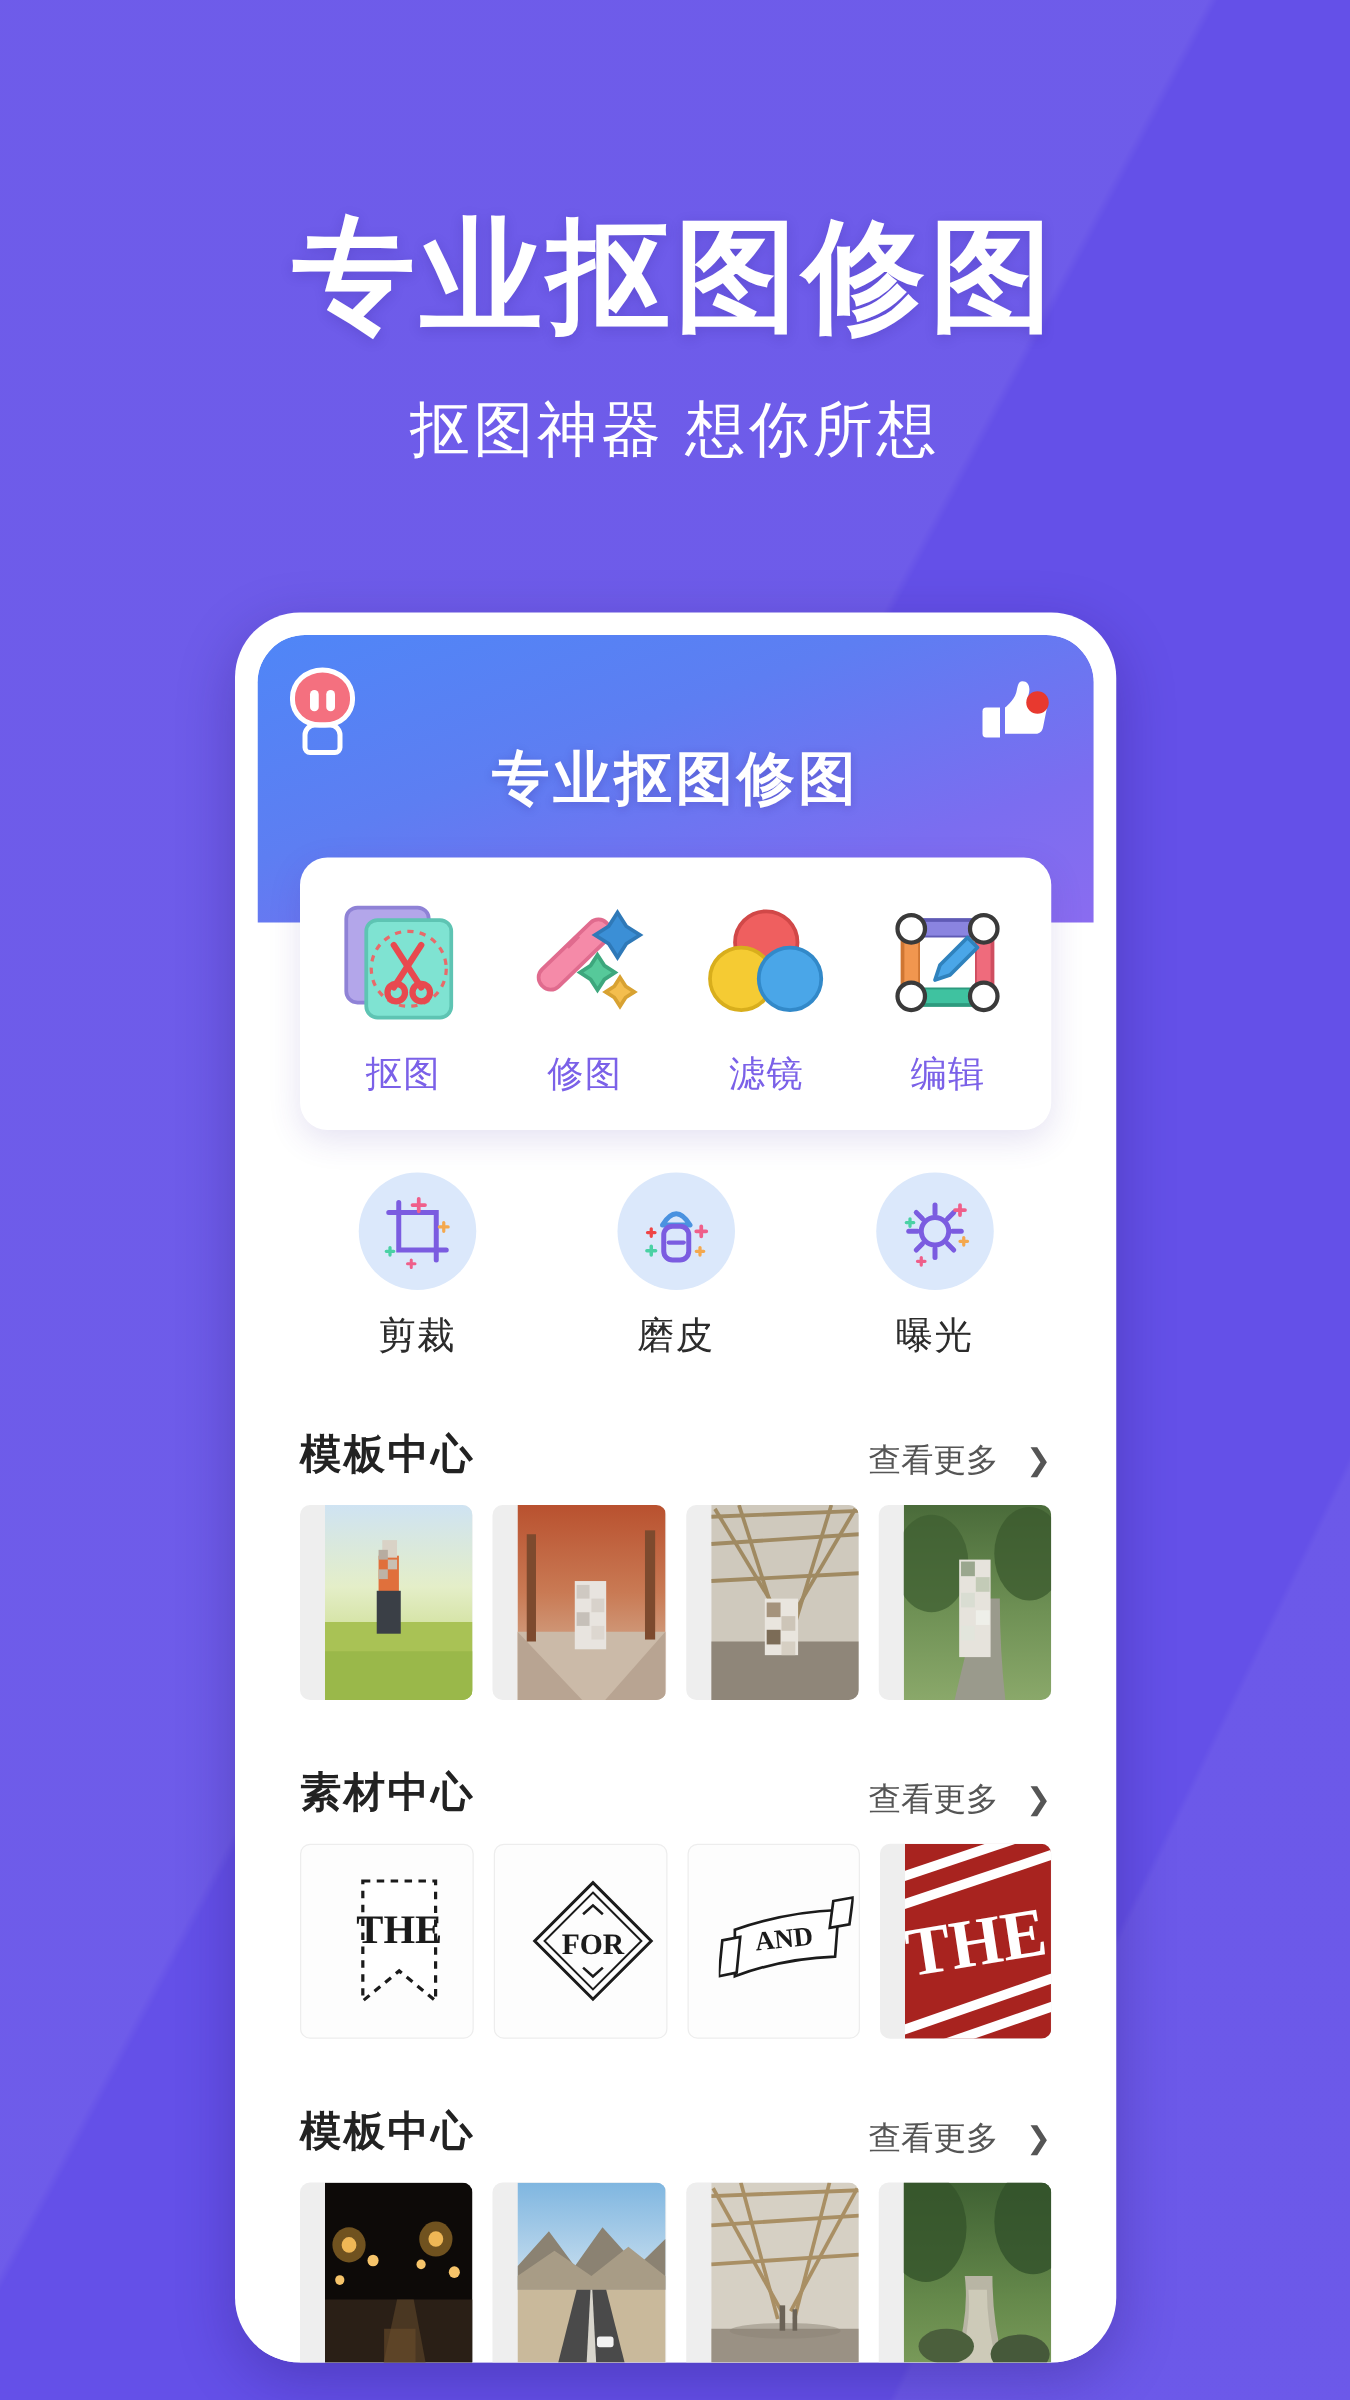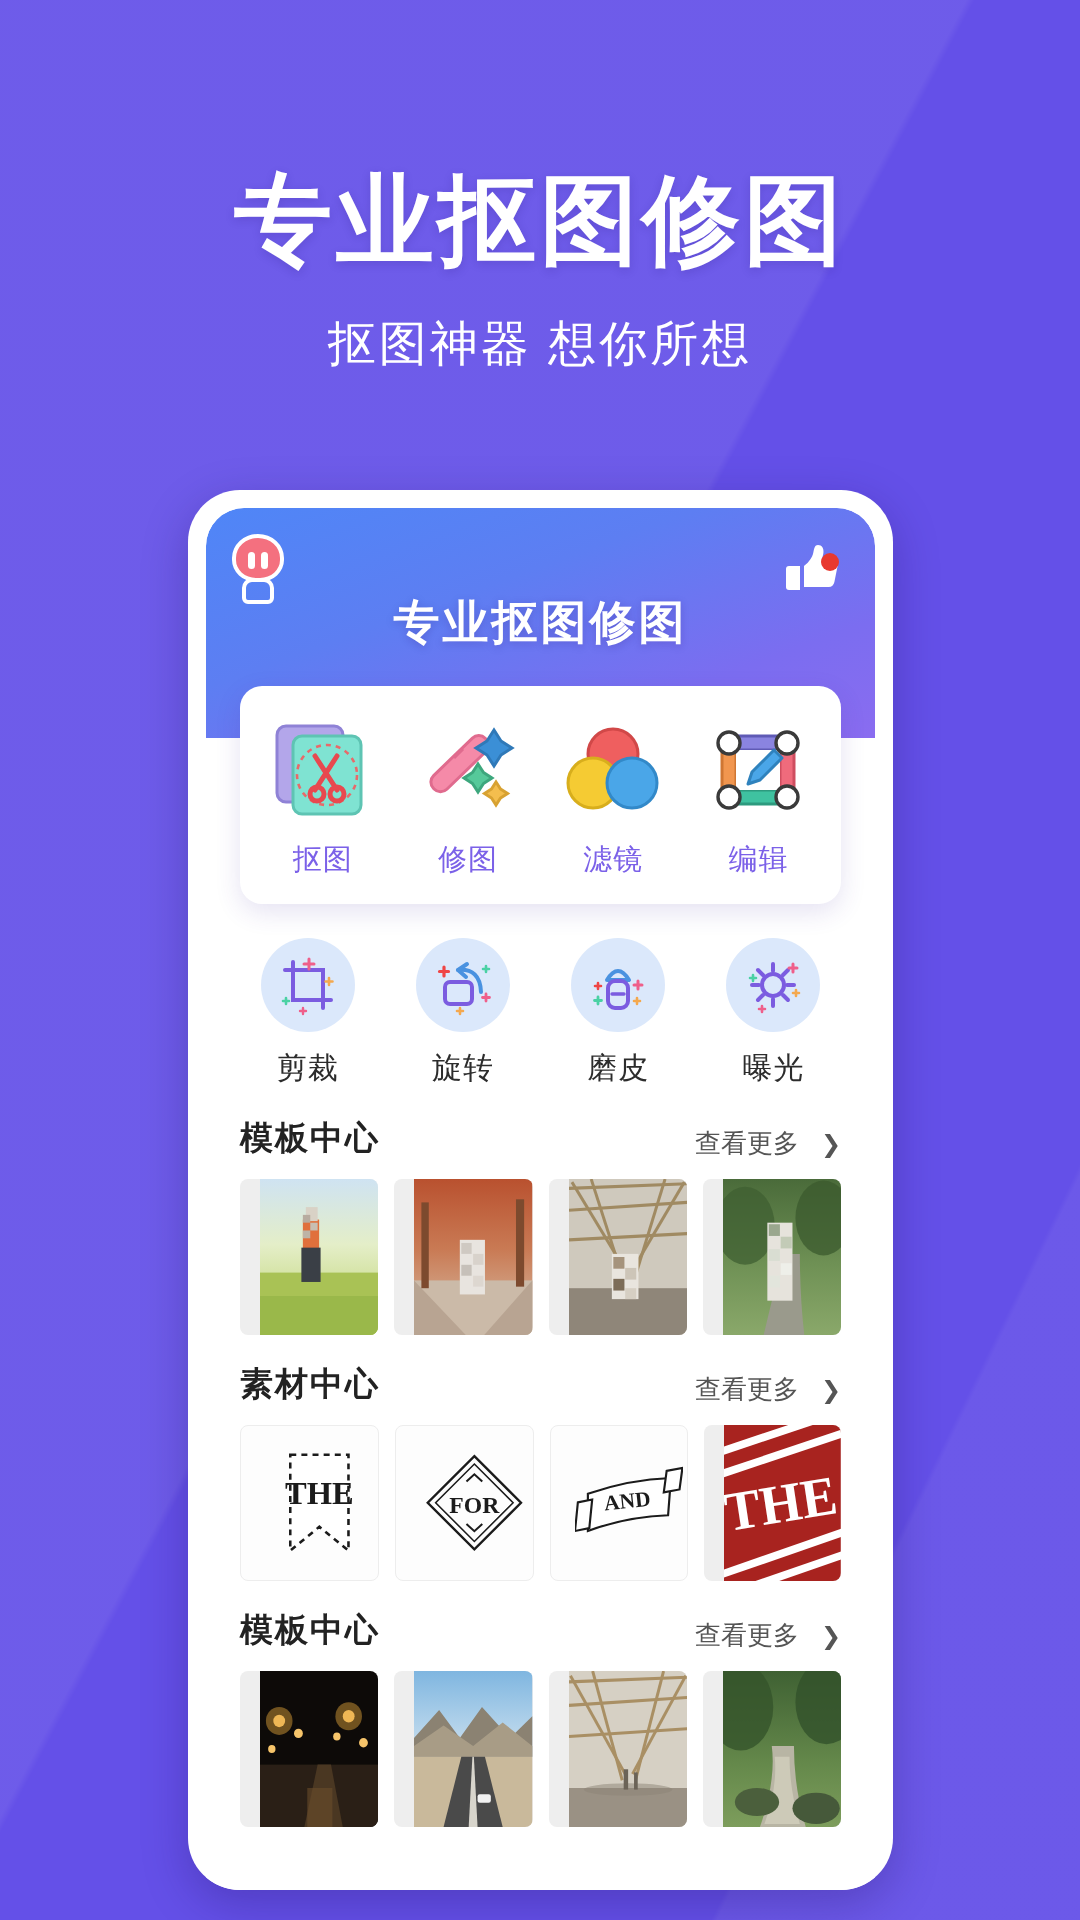--- a/index.html
+++ b/index.html
@@ -257,20 +257,6 @@
       </div>
 
 
-      <div class="tool">
-        <div class="tool-bubble">
-          <svg width="70" height="70" viewBox="0 0 70 70">
-            <rect x="17" y="32" width="27" height="22" rx="5" fill="none" stroke="#7b5ce0" stroke-width="4"></rect>
-            <path d="M30 20 q22 -2 23 22" fill="none" stroke="#4a92e0" stroke-width="4" stroke-linecap="round"></path>
-            <path d="M30 20 l9 -6 M30 20 l8 7" stroke="#4a92e0" stroke-width="4" stroke-linecap="round" fill="none"></path>
-            <path d="M16 17 v9 M11.5 21.5 h9" stroke="#ef4545" stroke-width="3.2" stroke-linecap="round"></path>
-            <path d="M58 16 v6 M55 19 h6" stroke="#4ad1a4" stroke-width="2.6" stroke-linecap="round"></path>
-            <path d="M58 44 v7 M54.5 47.5 h7" stroke="#ef5f8a" stroke-width="2.8" stroke-linecap="round"></path>
-            <path d="M32 58 v6 M29 61 h6" stroke="#f4a84e" stroke-width="2.6" stroke-linecap="round"></path>
-          </svg>
-        </div>
-        <div class="tool-label">旋转</div>
-      </div>
 
       <div class="tool">
         <div class="tool-bubble">

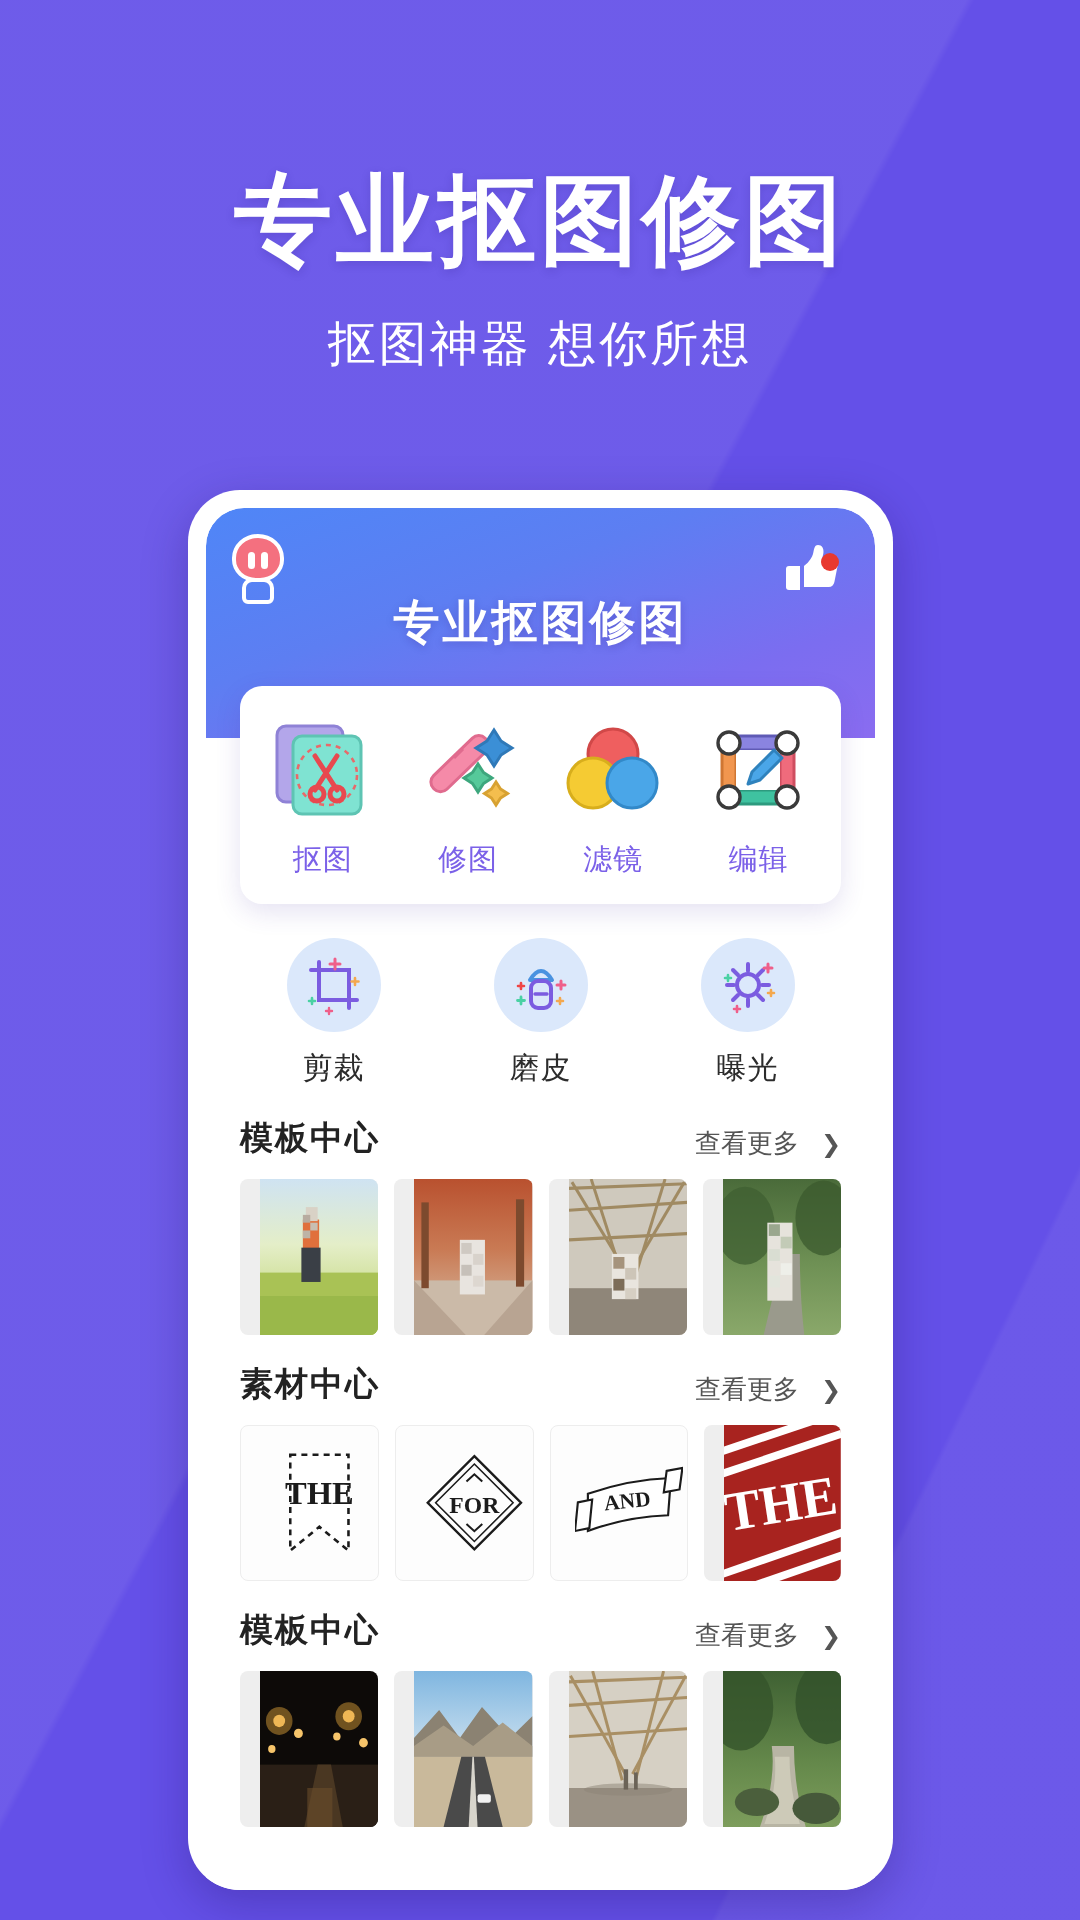--- a/index.html
+++ b/index.html
@@ -127,7 +127,7 @@
   .tool-label{ margin-top:16px; font-size:30px; color:#2c2c2c; letter-spacing:1px;}
 
   
-  .section{ margin:27px 34px 0 34px;text-align:center; }
+  .section{ margin:52px 34px 0 34px;text-align:center; }
   .section-head{
     display:flex; align-items:flex-end; justify-content:space-between;
     margin-bottom:18px;

